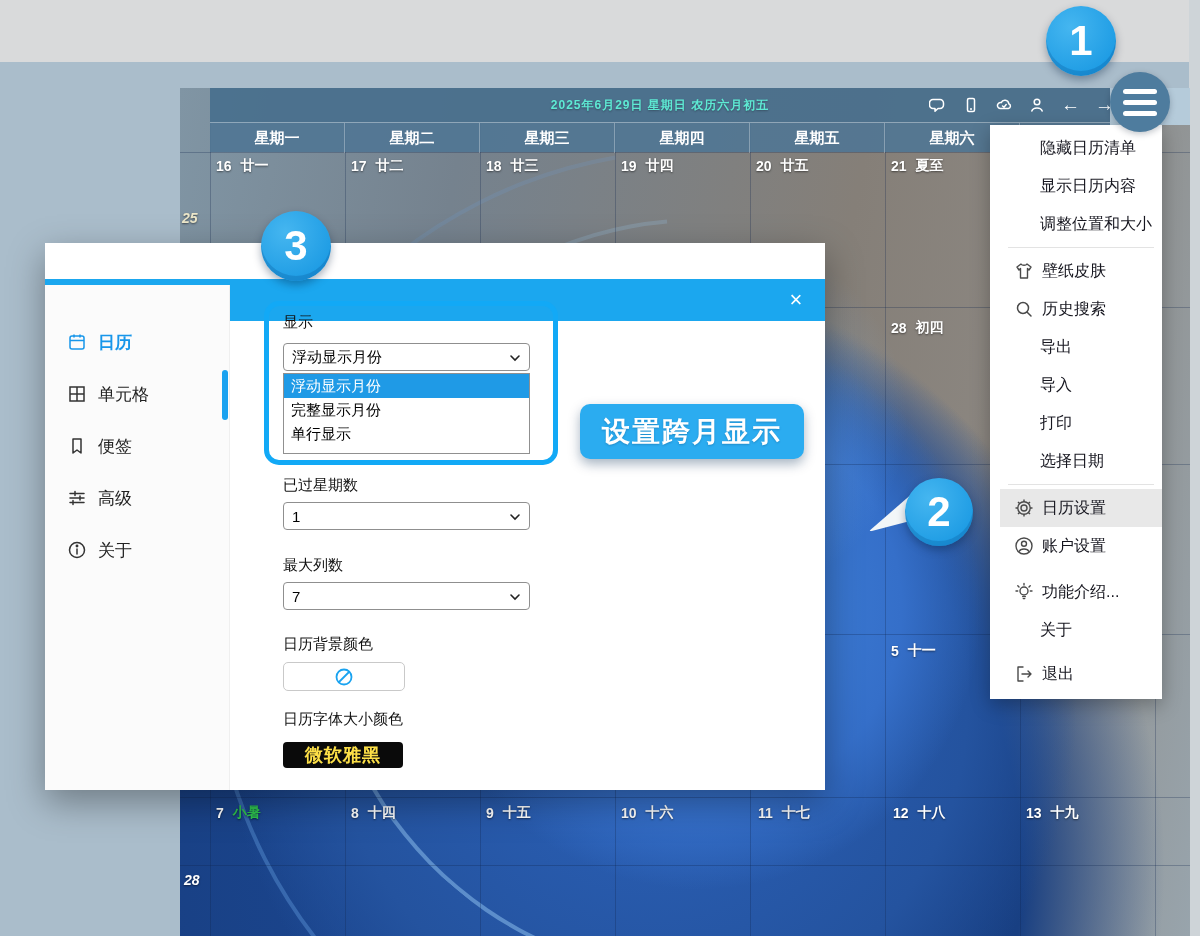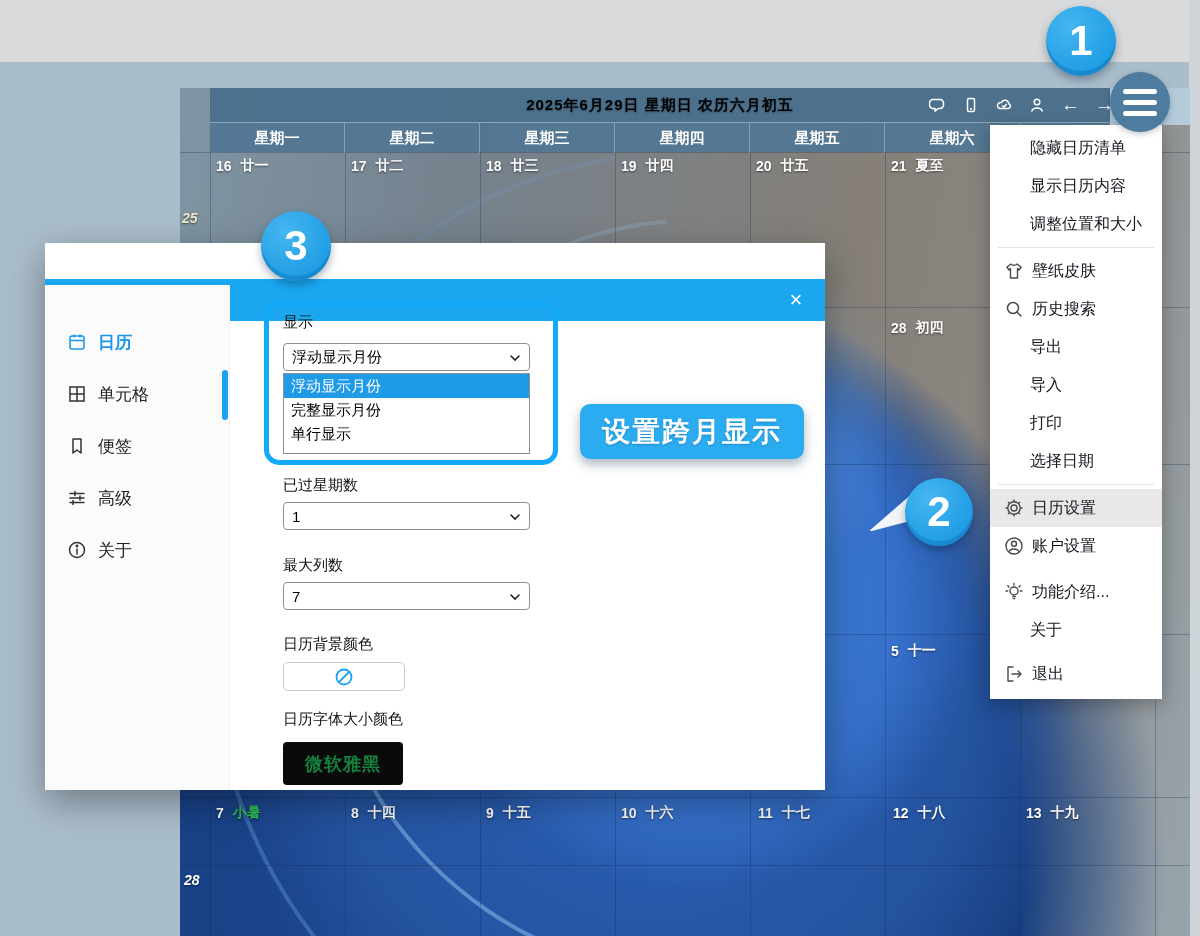--- a/index.html
+++ b/index.html
@@ -26,7 +26,7 @@
 
   
   .cal-header{position:absolute;left:210px;top:88px;width:900px;height:34px;background:rgba(73,112,141,.94);z-index:5;display:flex;align-items:center;justify-content:center;}
-  .cal-date{color:#000000;font-size:15px;font-weight:bold;letter-spacing:1px;text-shadow:0 1px 2px rgba(0,0,0,.3);}
+  .cal-date{color:#5eead4;font-size:12px;font-weight:bold;letter-spacing:1px;text-shadow:0 1px 2px rgba(0,0,0,.3);}
   .hicons{position:absolute;right:-6px;top:0;height:34px;display:flex;align-items:center;gap:15px;padding-right:2px;}
   .hico{width:18px;height:18px;display:block;}
   .harrow{color:#fff;font-size:19px;line-height:18px;font-weight:bold;}

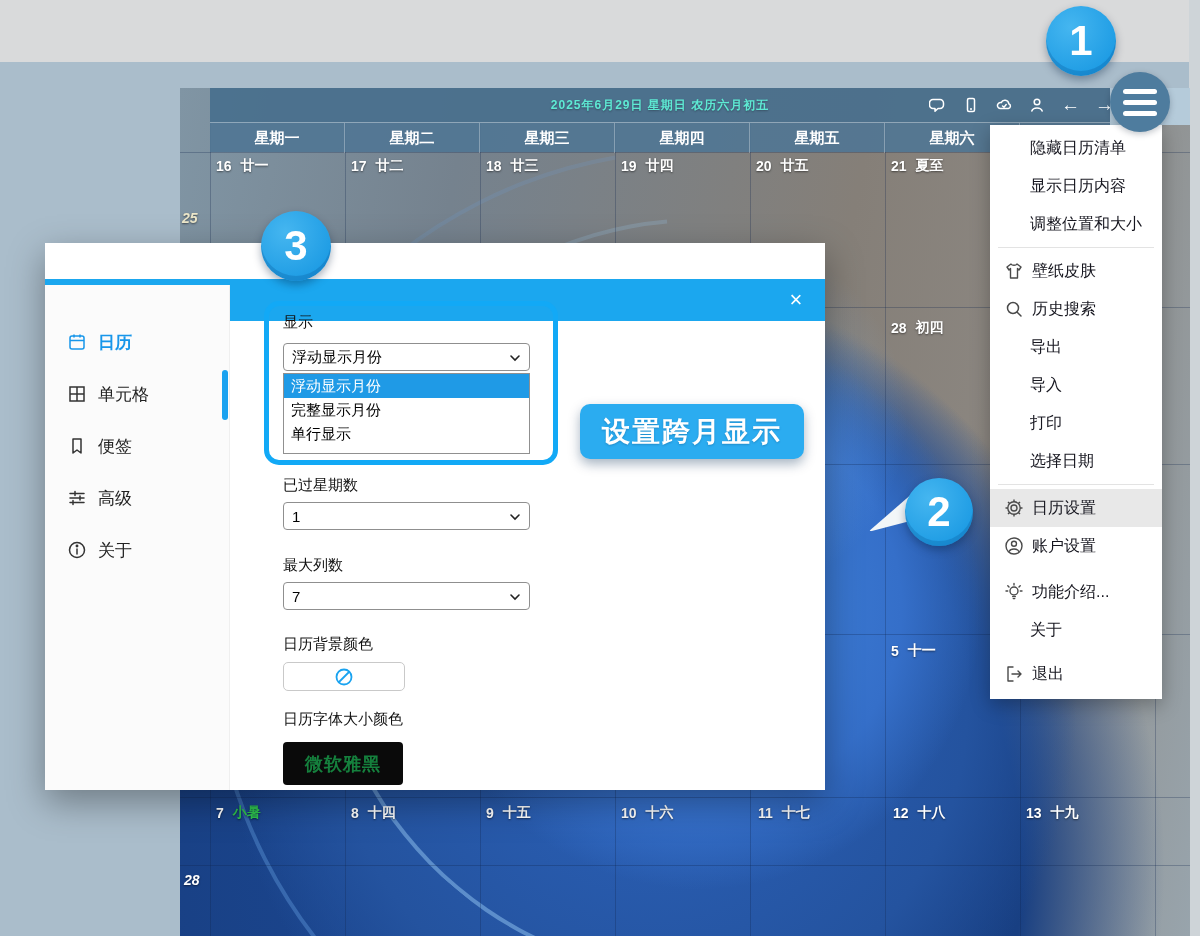--- a/index.html
+++ b/index.html
@@ -48,7 +48,7 @@
   .wedge{position:absolute;left:868px;top:492px;width:46px;height:40px;background:#f2f6f8;z-index:39;clip-path:polygon(100% 0,100% 70%,0 100%);border-radius:6px;}
 
   
-  .menu{position:absolute;left:990px;top:125px;width:172px;background:#fff;z-index:30;box-shadow:0 6px 18px rgba(0,0,0,.28);padding:4px 0 6px 0;}
+  .menu{position:absolute;left:990px;top:125px;width:172px;background:#fff;z-index:30;box-shadow:0 6px 18px rgba(0,0,0,.28);padding:4px 0 6px 10px;}
   .menu-item{height:38px;display:flex;align-items:center;padding-left:14px;gap:8px;cursor:pointer;color:#16161f;font-size:16px;}
   .menu-item.noicon{padding-left:40px;}
   .menu-item.hl{background:#e8e8e8;}

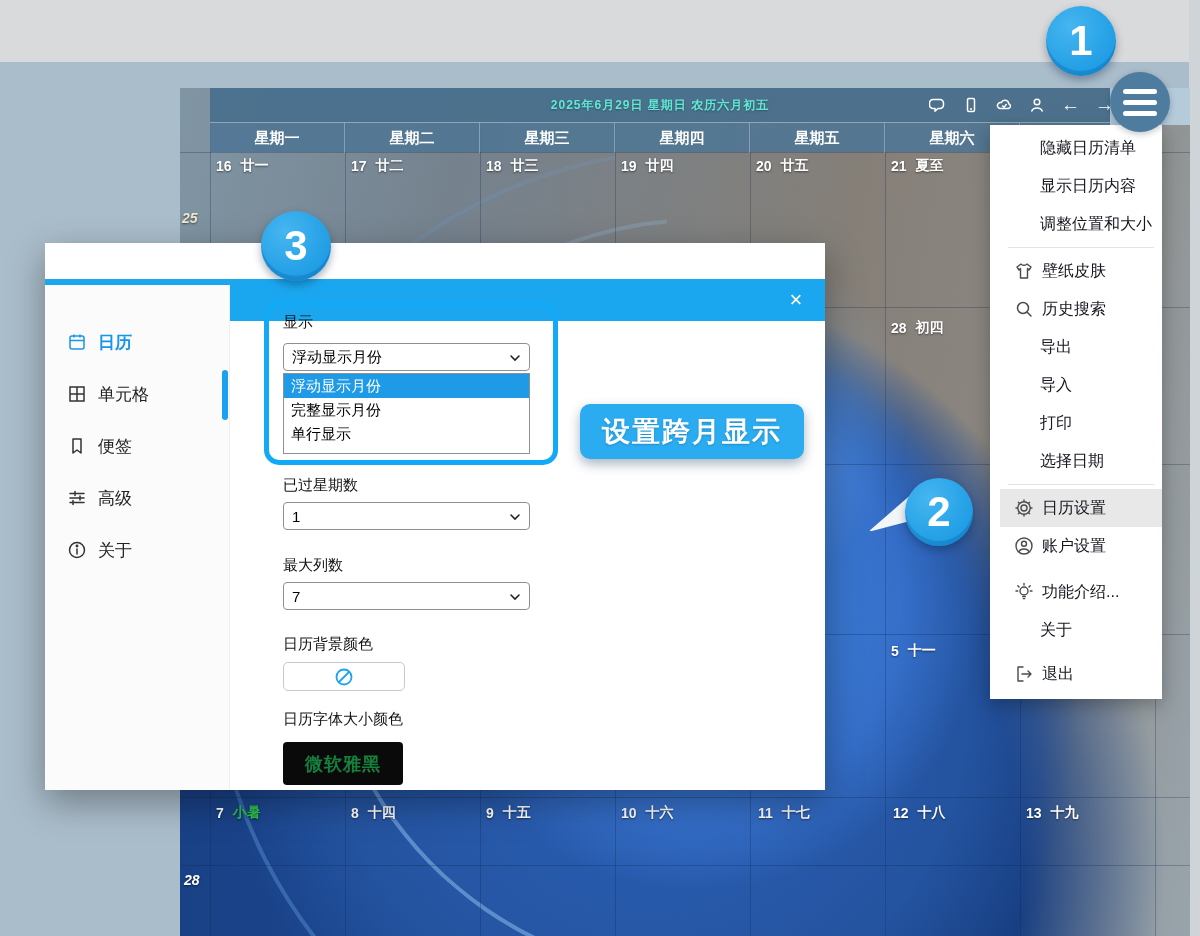--- a/index.html
+++ b/index.html
@@ -75,7 +75,7 @@
   .opt.selected{background:#1f9ae6;color:#fff;}
   .anno-box{position:absolute;left:219px;top:58px;width:294px;height:164px;border:5px solid #12a9f6;border-radius:15px;z-index:25;pointer-events:none;}
   .bgbtn{position:absolute;width:122px;height:29px;background:#fff;border:1px solid #c9c9c9;border-radius:5px;display:flex;align-items:center;justify-content:center;cursor:pointer;}
-  .fontbtn{position:absolute;width:120px;height:43px;background:#0a0a0a;border-radius:4px;color:#15803d;font-size:18px;font-weight:bold;display:flex;align-items:center;justify-content:center;cursor:pointer;letter-spacing:1px;}
+  .fontbtn{position:absolute;width:120px;height:26px;background:#0a0a0a;border-radius:4px;color:#fde047;font-size:18px;font-weight:bold;display:flex;align-items:center;justify-content:center;cursor:pointer;letter-spacing:1px;}
 
   
   .callout{position:absolute;left:580px;top:404px;width:224px;height:55px;background:#2bacf0;border-radius:10px;z-index:26;display:flex;align-items:center;justify-content:center;color:#fff;font-size:28px;font-weight:bold;letter-spacing:2px;box-shadow:0 5px 12px rgba(0,40,80,.35);text-shadow:0 1px 2px rgba(0,60,110,.3);}

